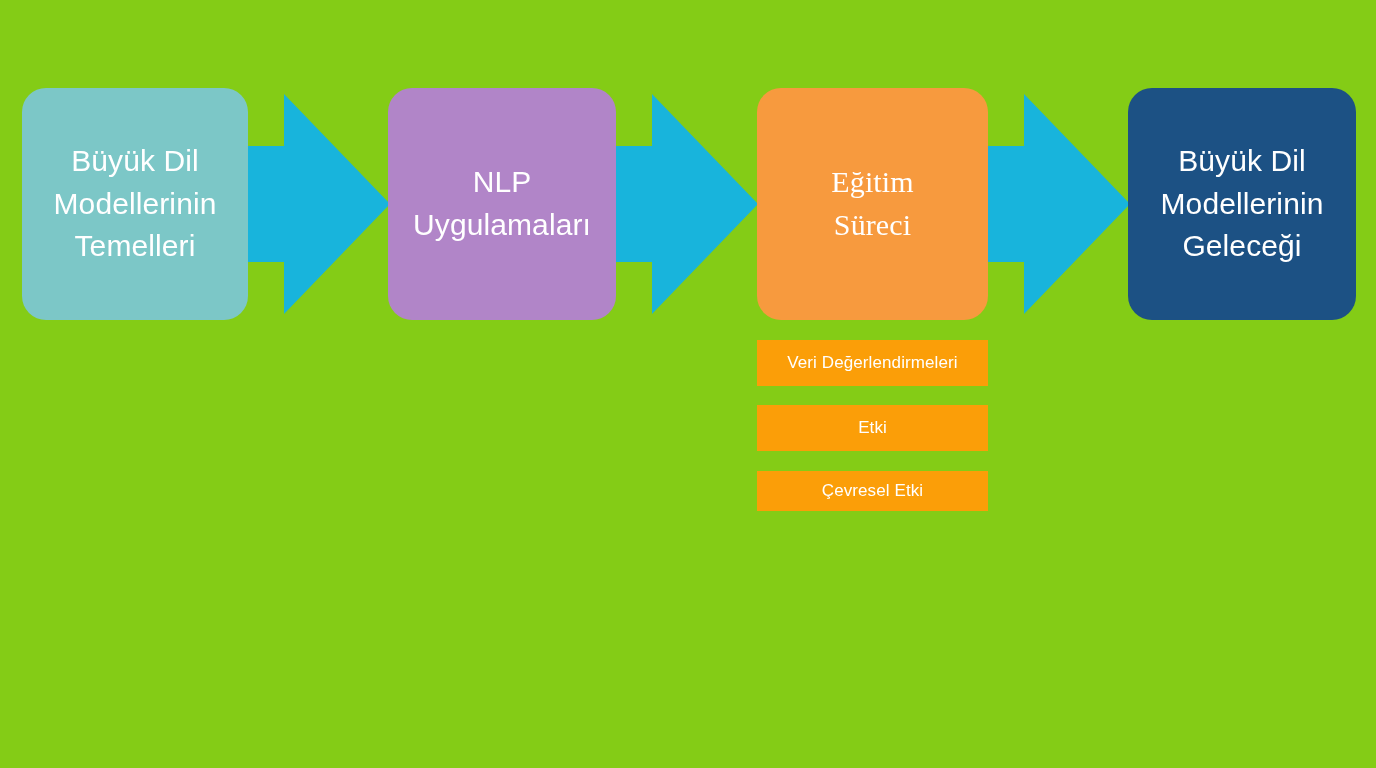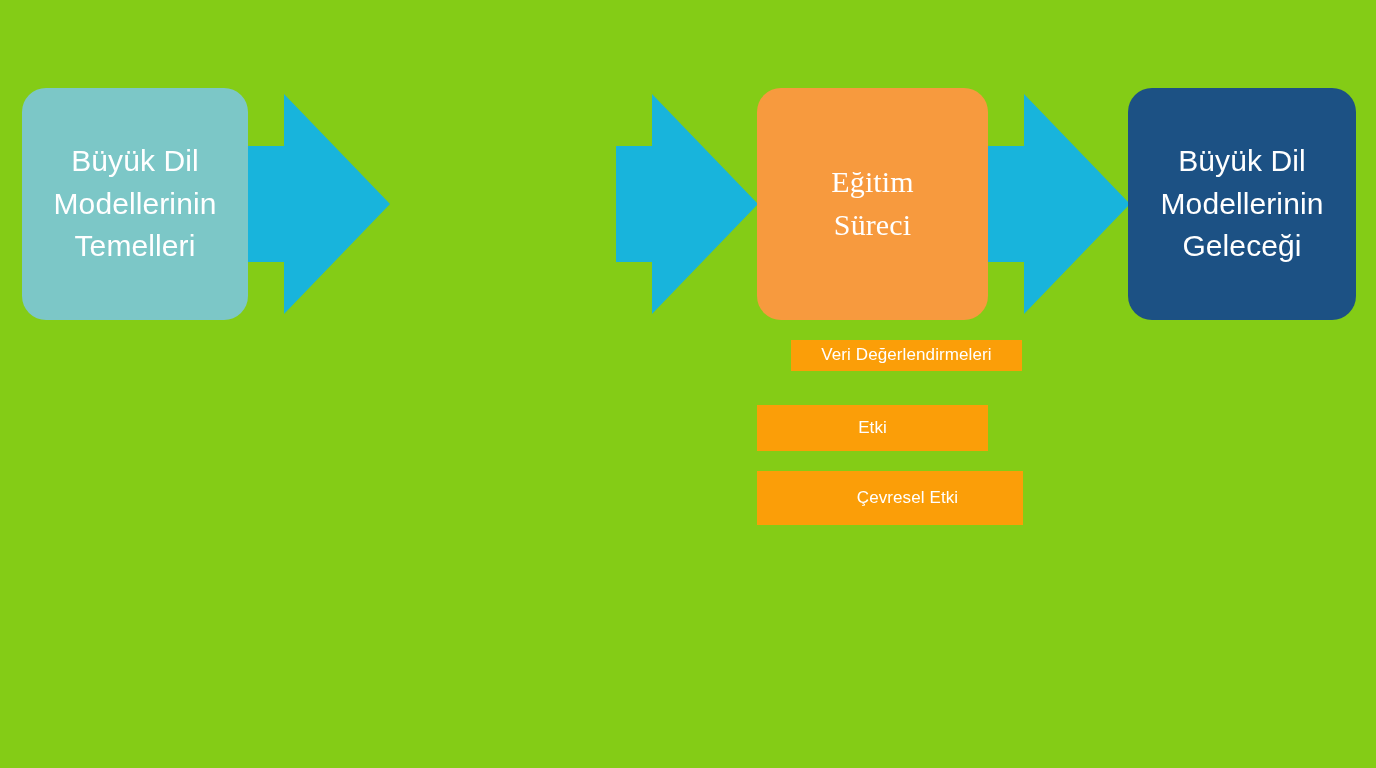--- a/index.html
+++ b/index.html
@@ -120,6 +120,10 @@
 Temelleri</span>
   </div>
 
+  <div class="stage-box overflow" id="stage-1">
+    <span class="stage-label">NLP
+Uygulamaları</span>
+  </div>
 
   <div class="stage-box" id="stage-2">
     <span class="stage-label">Eğitim

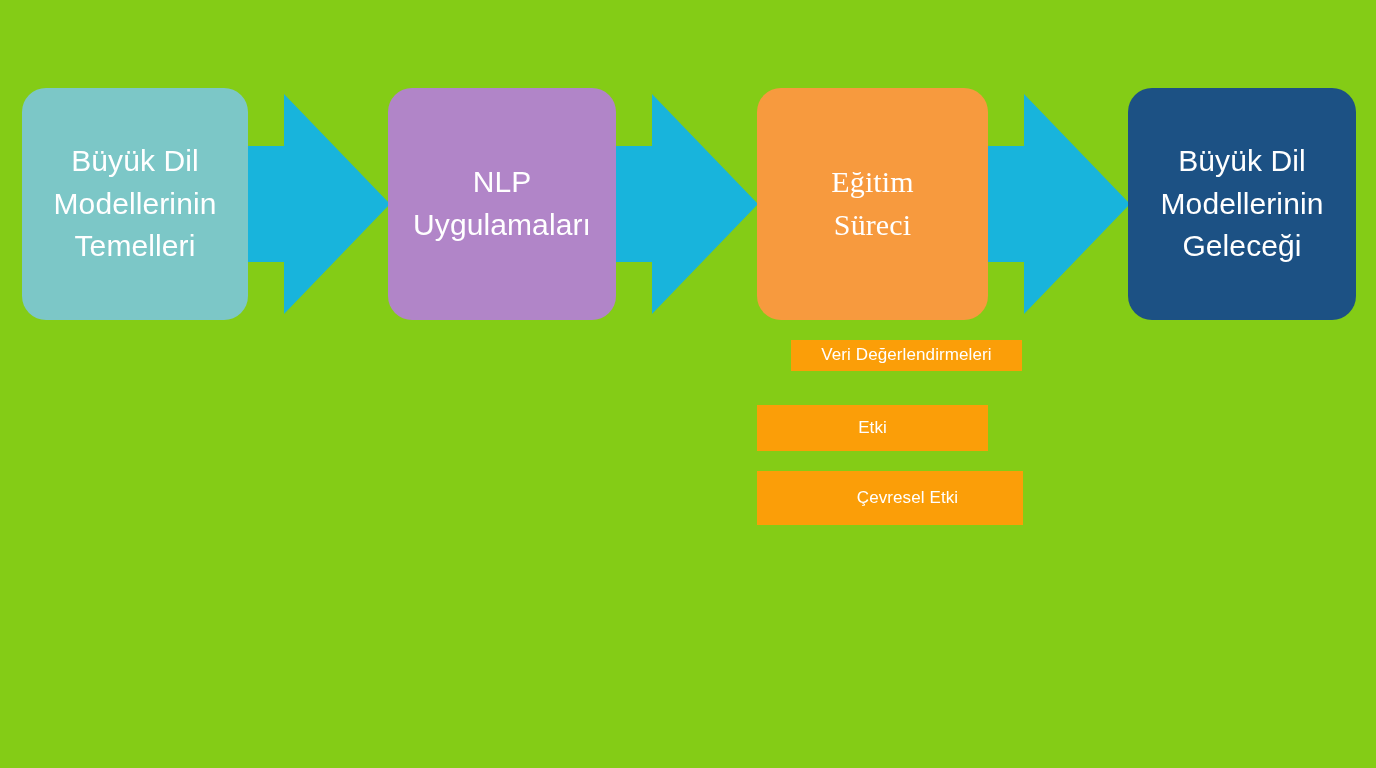--- a/index.html
+++ b/index.html
@@ -87,7 +87,7 @@
     font-weight: 400;
     letter-spacing: 0.1px;
   }
-  #sub-0 { top: 340px; height: 31px; margin-left: 34px; }
+  #sub-0 { top: 340px; height: 46px; }
   #sub-1 { top: 405px; height: 46px; }
   #sub-2 { top: 471px; height: 54px; padding-left: 35px; }
 </style>

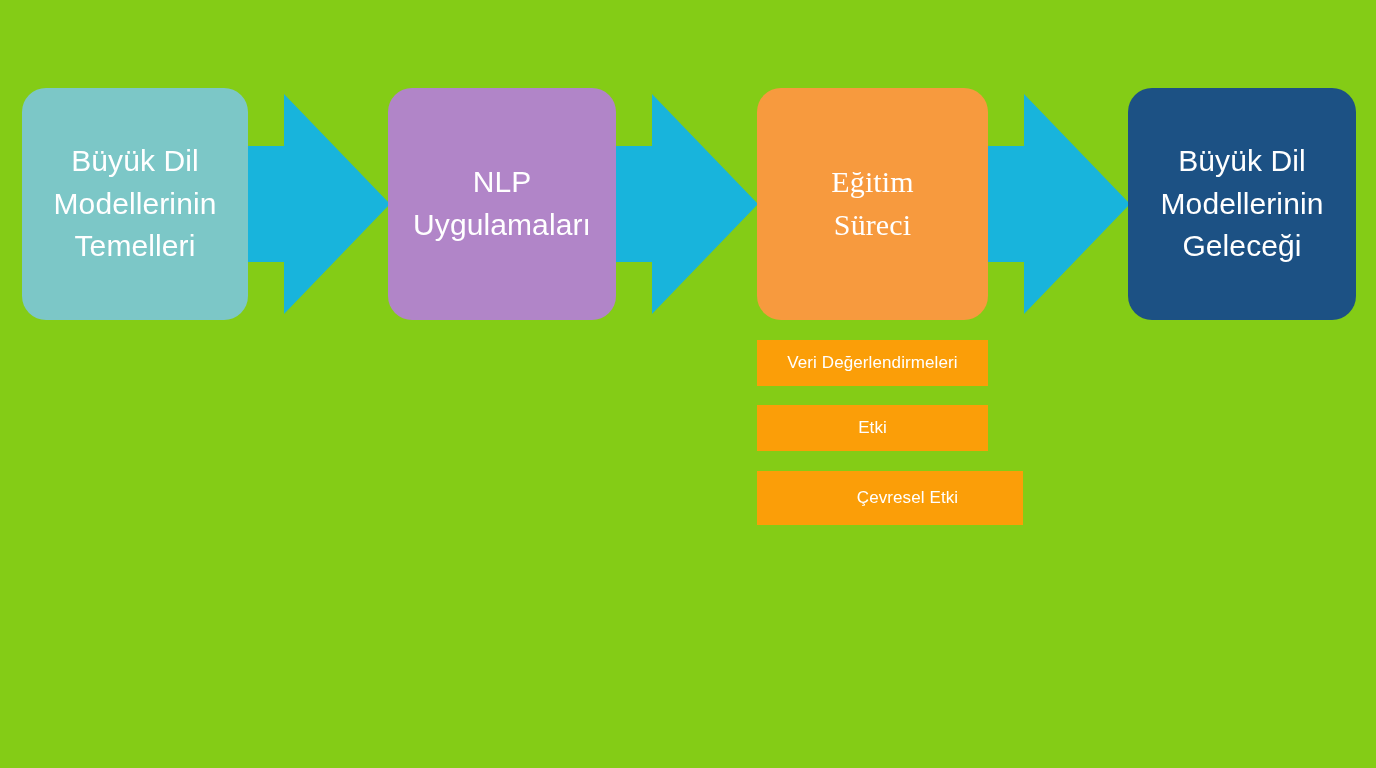--- a/index.html
+++ b/index.html
@@ -89,7 +89,7 @@
   }
   #sub-0 { top: 340px; height: 46px; }
   #sub-1 { top: 405px; height: 46px; }
-  #sub-2 { top: 471px; height: 54px; padding-left: 35px; }
+  #sub-2 { top: 471px; height: 40px; }
 </style>
 </head>
 <body>

